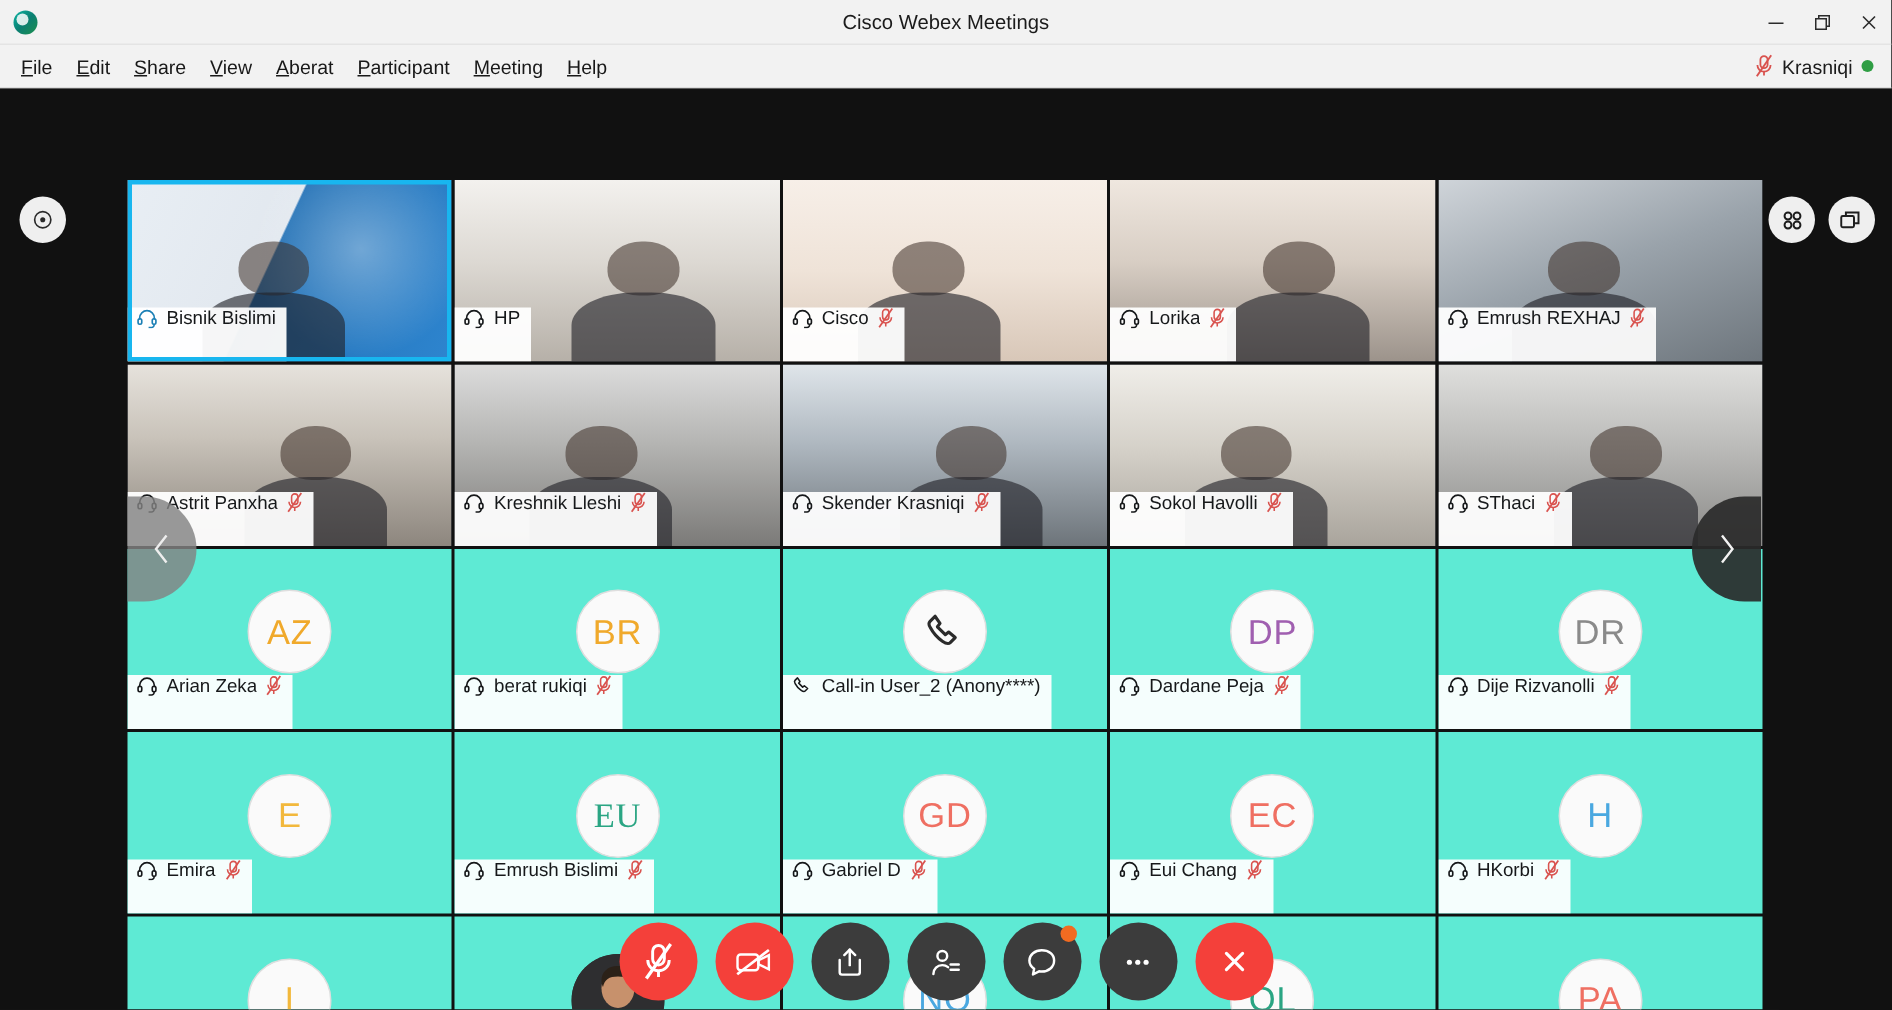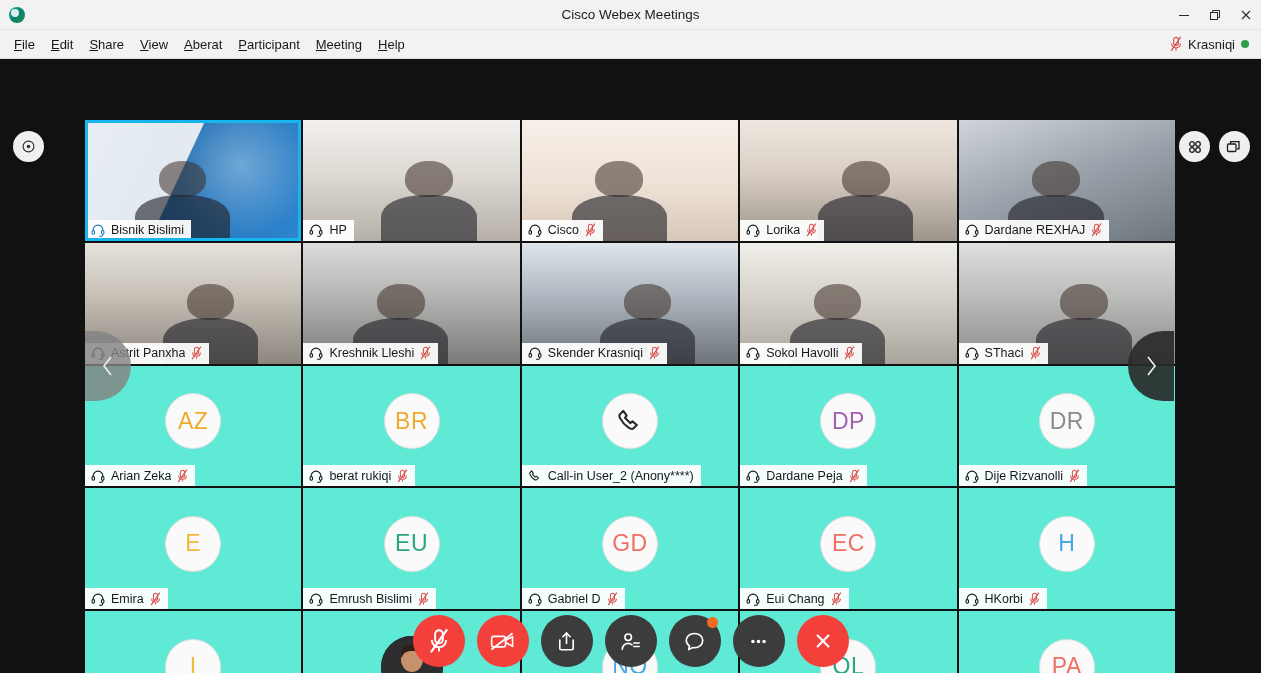--- a/index.html
+++ b/index.html
@@ -165,10 +165,10 @@
     position: absolute;
     left: 0; bottom: 0;
     max-width: 99%;
-    height: 21px;
+    height: 36px;
     background: rgba(255,255,255,0.94);
     display: flex;
-    align-items: center;
+    align-items: flex-start;
     gap: 6px;
     padding: 0 7px 0 6px;
     font-size: 12.5px;

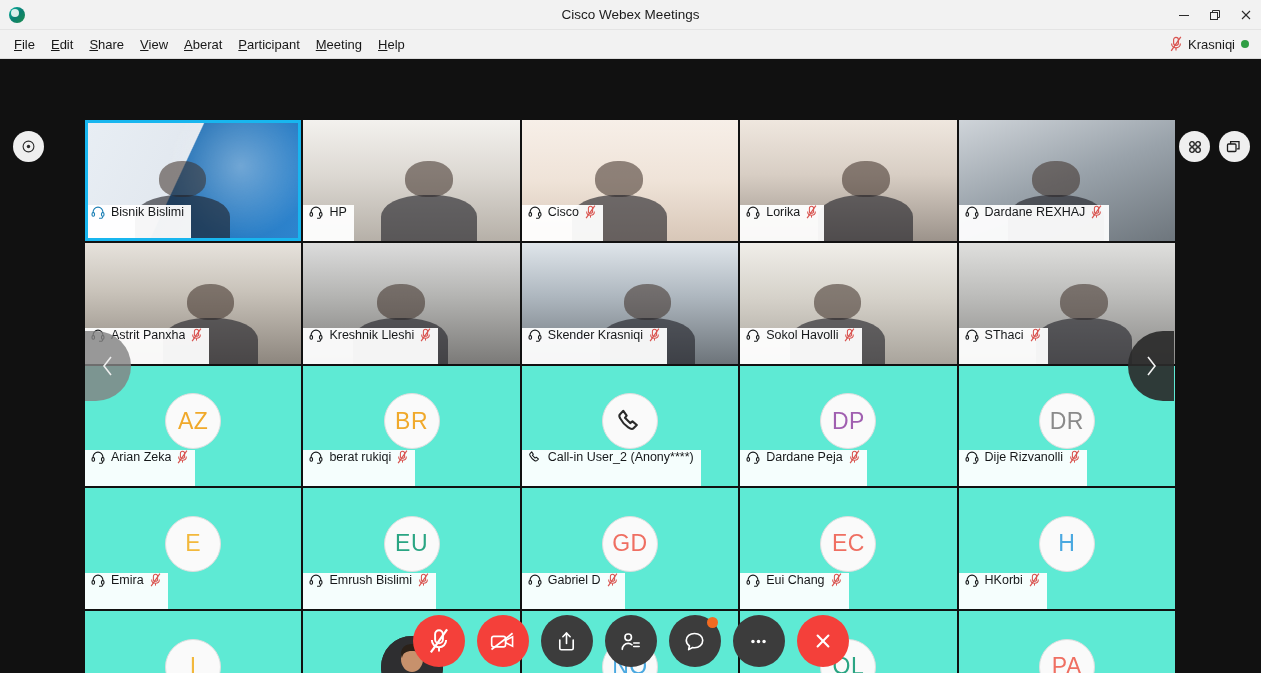--- a/index.html
+++ b/index.html
@@ -447,7 +447,7 @@
                 </g>
               </svg>
             </span>
-            <span class="np-name">Dardane REXHAJ</span>
+            <span class="np-name">Emrush REXHAJ</span>
             <span class="ic">
               <svg viewBox="0 0 12 16" width="11" height="14">
                 <g fill="none" stroke="#d9534f" stroke-width="1.2">

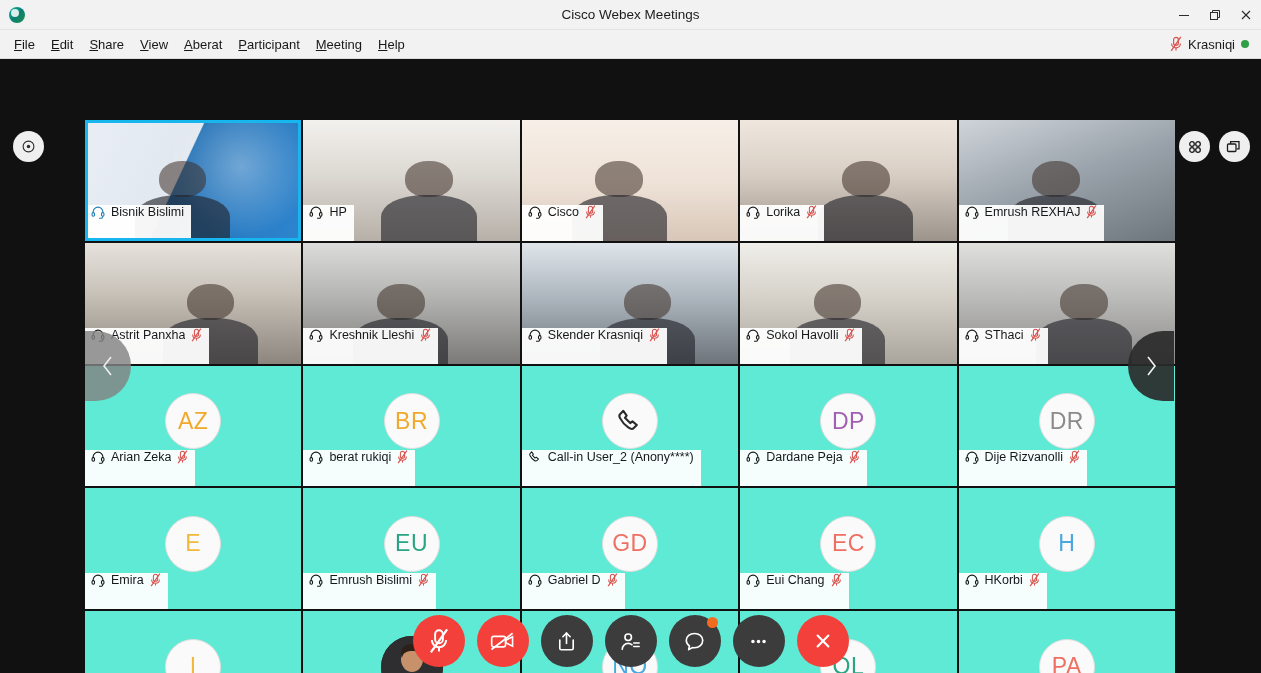--- a/index.html
+++ b/index.html
@@ -751,7 +751,7 @@
           </div>
         </div>
         <div class="tile">
-          <div class="avatar-circle" style="color: rgb(42, 165, 131);">EU</div>
+          <div class="avatar-circle" style="color: rgb(42, 165, 131); font-family: Liberation Serif, serif;">EU</div>
           <div class="nameplate">
             <span class="ic">
               <svg viewBox="0 0 16 16" width="14" height="14">

